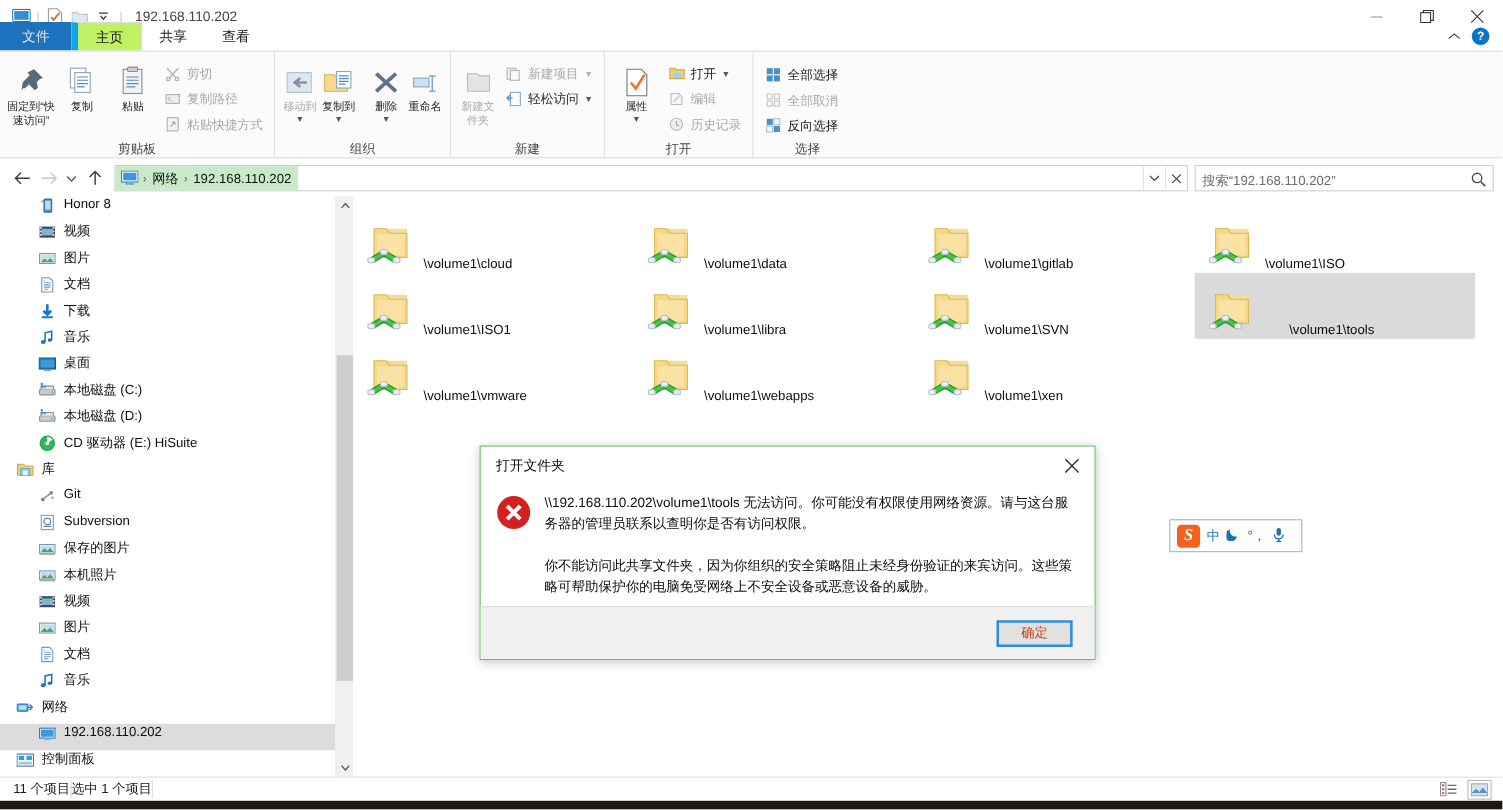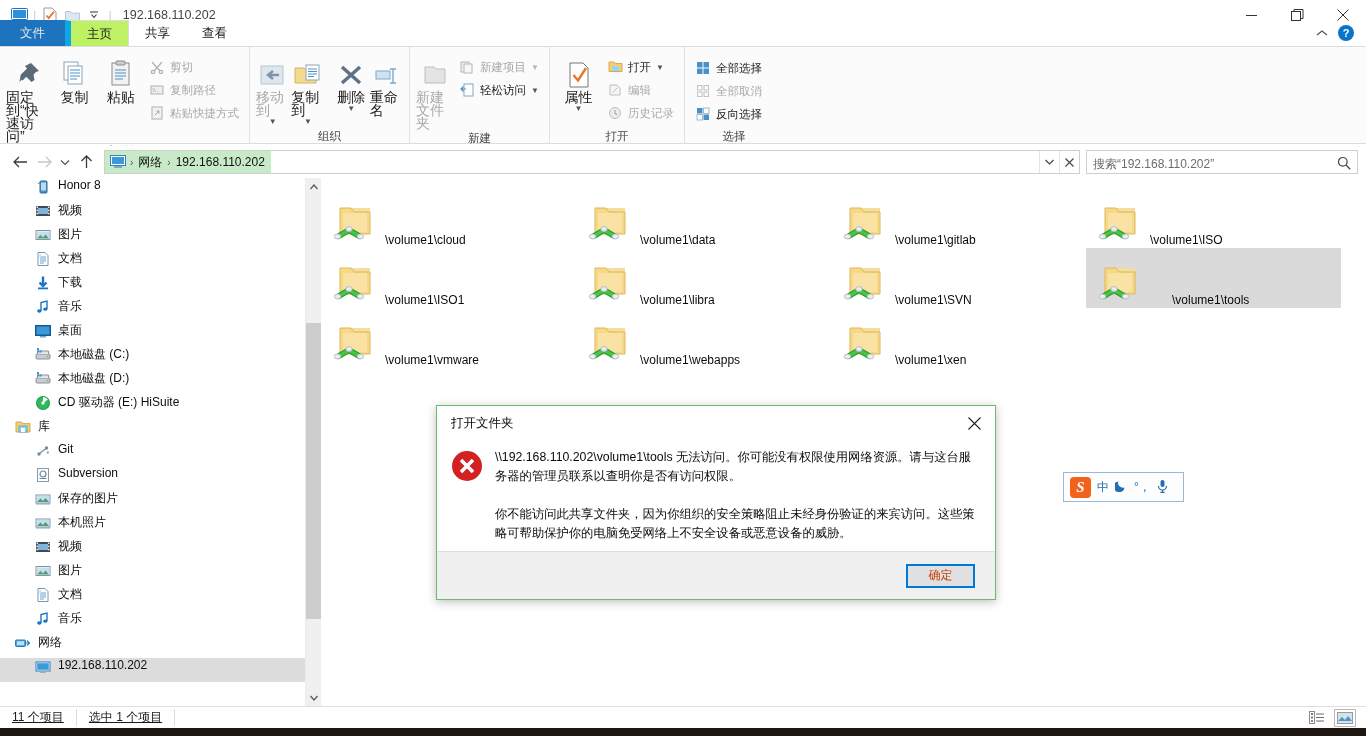--- a/index.html
+++ b/index.html
@@ -82,7 +82,7 @@
   }
   .big-btn .glyph { height: 34px; display: flex; align-items: flex-end; justify-content: center; }
   .big-btn .lbl {
-    font-size: 14px; color: #1a1a1a; line-height: 13px;
+    font-size: 10px; color: #1a1a1a; text-align: center; line-height: 13px;
   }
   .big-btn.disabled .lbl { color: #a8a8a8; }
   .small-col { display: flex; flex-direction: column; gap: 1px; padding-top: 5px; }

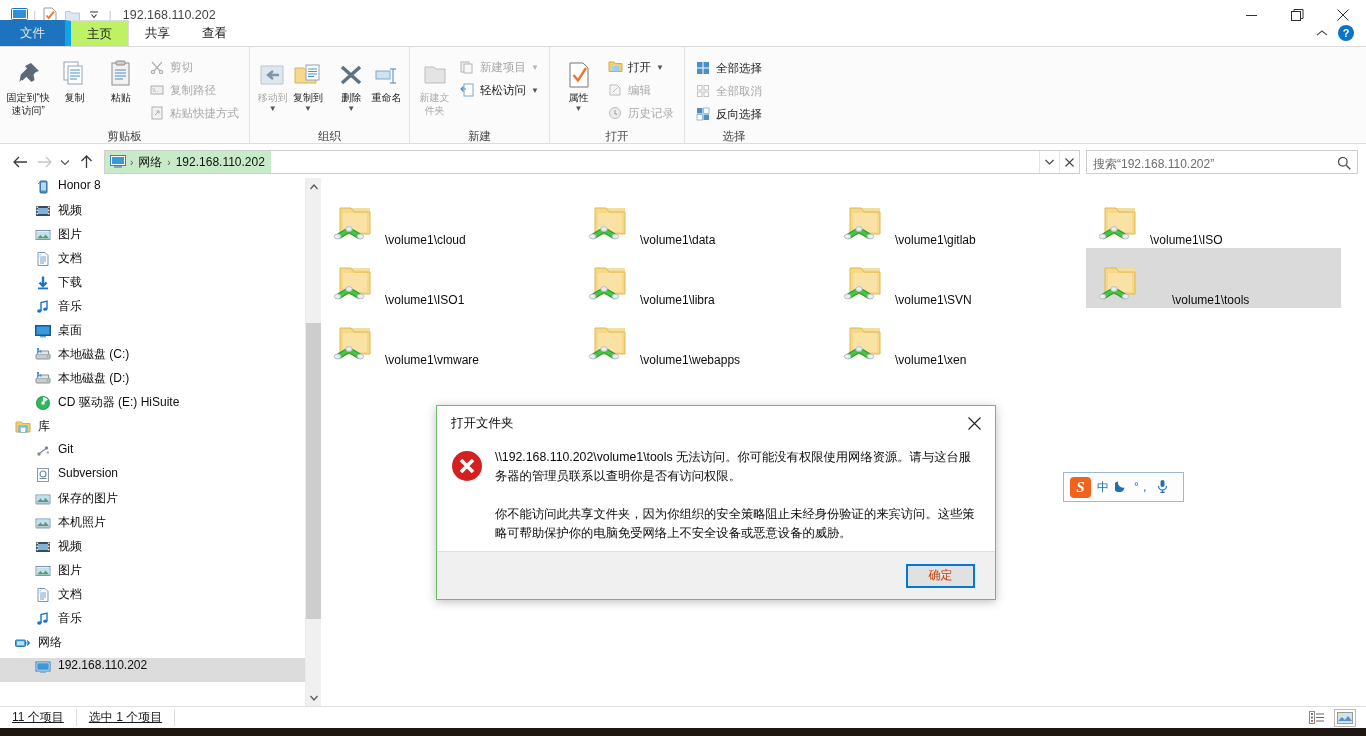--- a/index.html
+++ b/index.html
@@ -864,6 +864,17 @@
             </svg>
           </span>
           <span>192.168.110.202</span>
+        </div>
+        <div class="tree-item ind-0">
+          <span class="tico">
+            <svg width="16" height="16" viewBox="0 0 16 16">
+              <rect x="0.5" y="2.5" width="15" height="11" fill="#fff" stroke="#4a7a9e"></rect>
+              <rect x="2" y="4" width="5" height="4" fill="#3a9ad9"></rect>
+              <rect x="9" y="4" width="5" height="4" fill="#3a9ad9"></rect>
+              <rect x="2" y="9.5" width="12" height="2.5" fill="#9fc6e0"></rect>
+            </svg>
+          </span>
+          <span>控制面板</span>
         </div>
       </div>
 

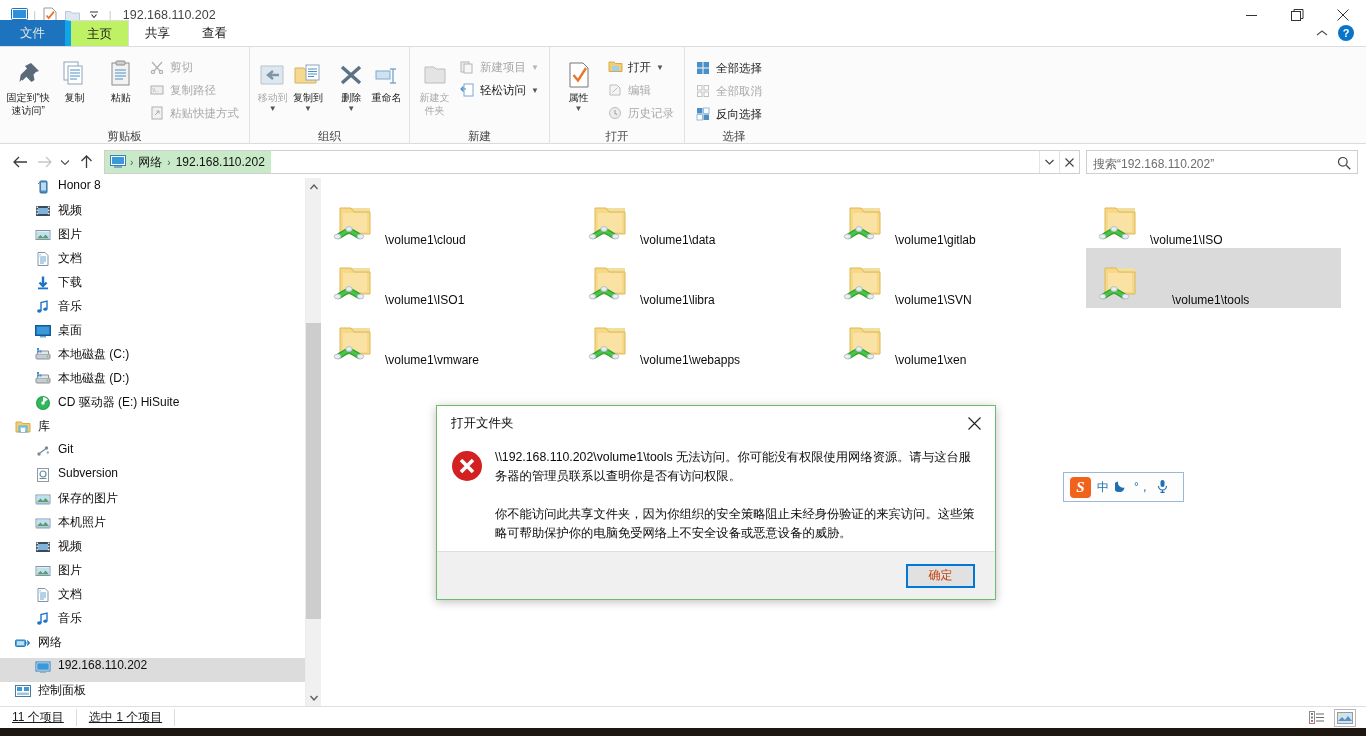--- a/index.html
+++ b/index.html
@@ -180,7 +180,7 @@
     display: flex; align-items: center; padding-left: 12px; gap: 0;
     font-size: 12px; color: #1a1a1a;
   }
-  .status-seg { padding-right: 12px; border-right: 1px solid #dcdcdc; margin-right: 12px; white-space: nowrap; text-decoration: underline; }
+  .status-seg { border-right: 1px solid #dcdcdc; white-space: nowrap; }
   .status-seg.last { border-right: 1px solid #dcdcdc; }
   .viewbtns {
     margin-left: auto; display: flex; align-items: center; gap: 6px; padding-right: 10px;

